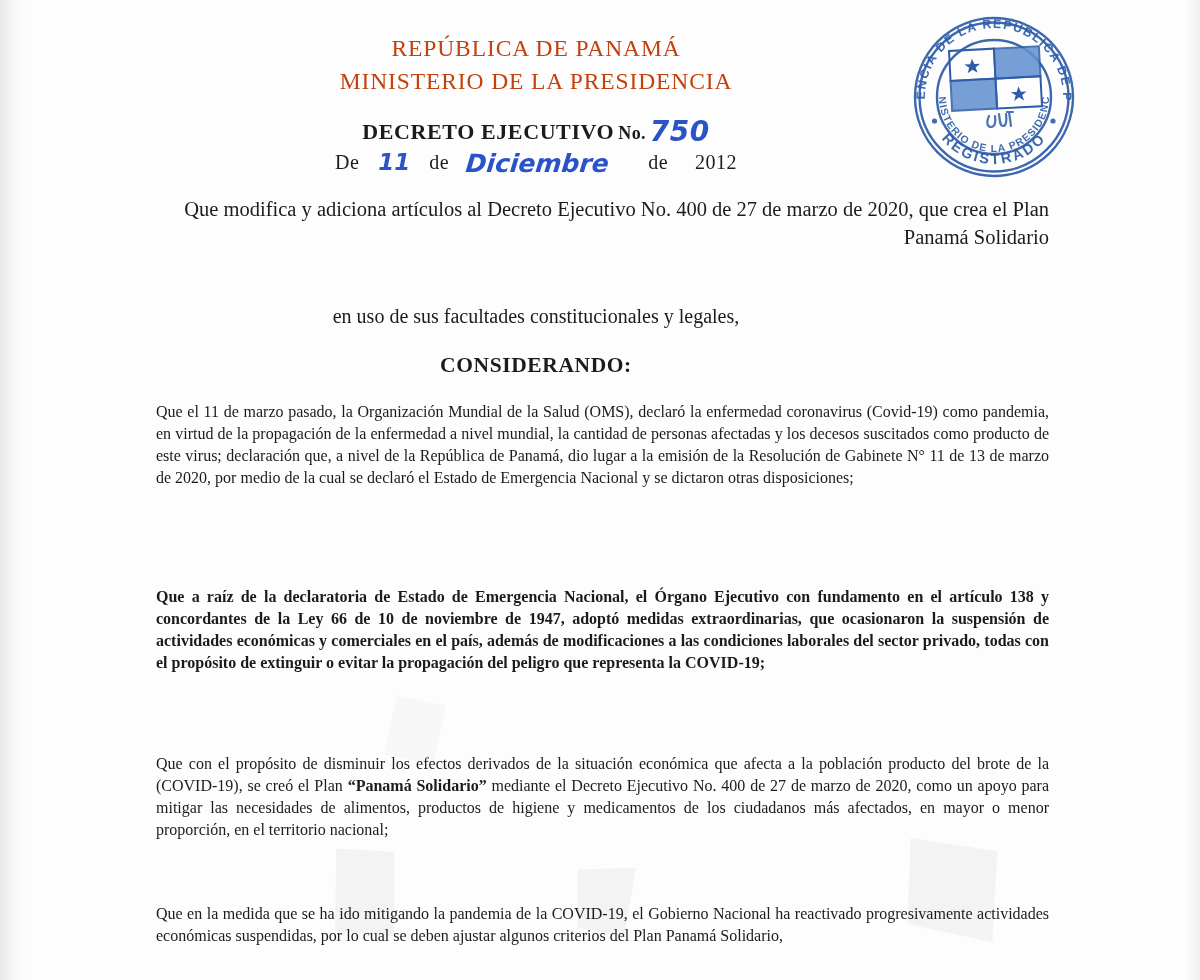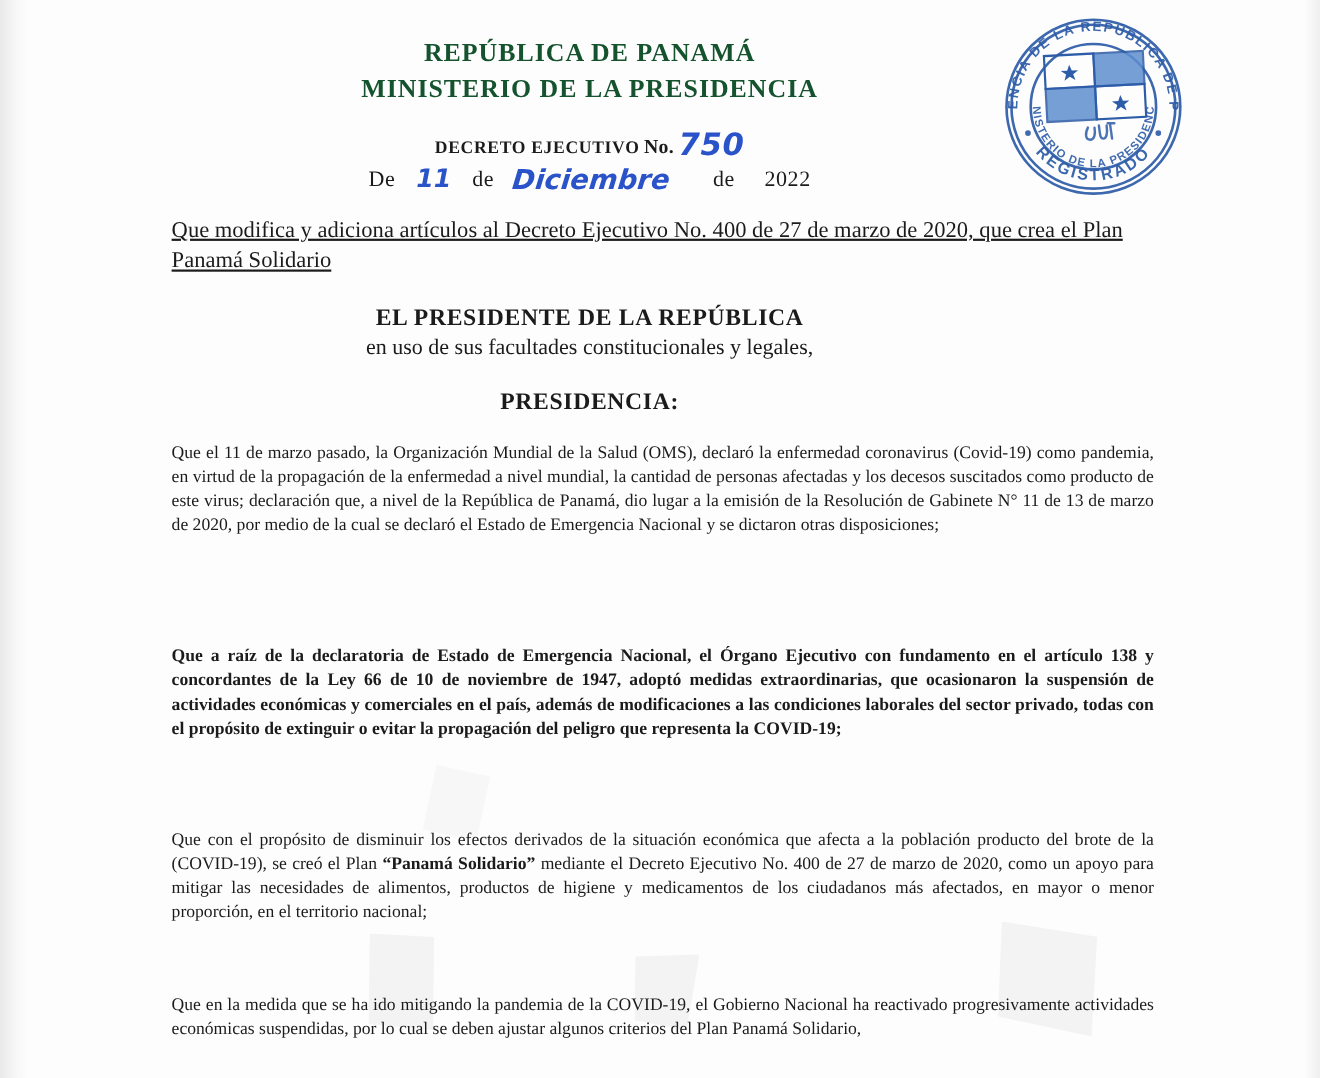--- a/index.html
+++ b/index.html
@@ -68,11 +68,11 @@
     text-align: center;
   }
   .masthead .line {
-    font-weight: bold;
+    font-weight: normal;
     font-size: 23.5px;
     letter-spacing: 0.9px;
     line-height: 1.42;
-    color: #14532d;
+    color: #c2410c;
   }
 
   .decree-line {

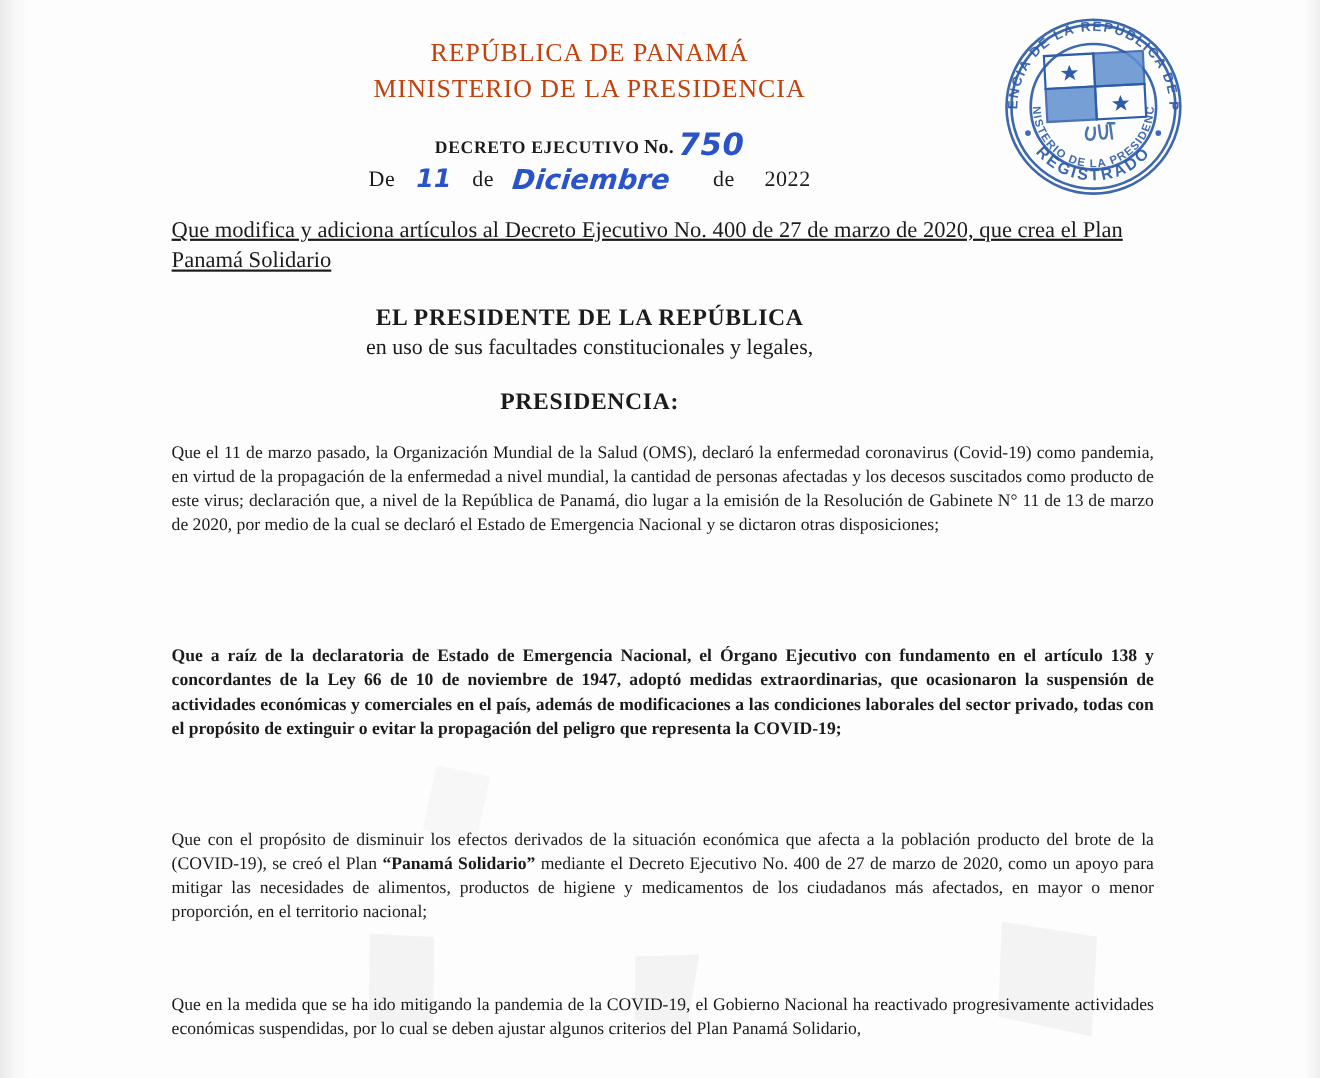--- a/index.html
+++ b/index.html
@@ -85,7 +85,7 @@
   }
   .decree-line .dec-label {
     font-weight: bold;
-    font-size: 16px;
+    font-size: 22px;
     letter-spacing: 0.6px;
   }
   .decree-line .dec-no {

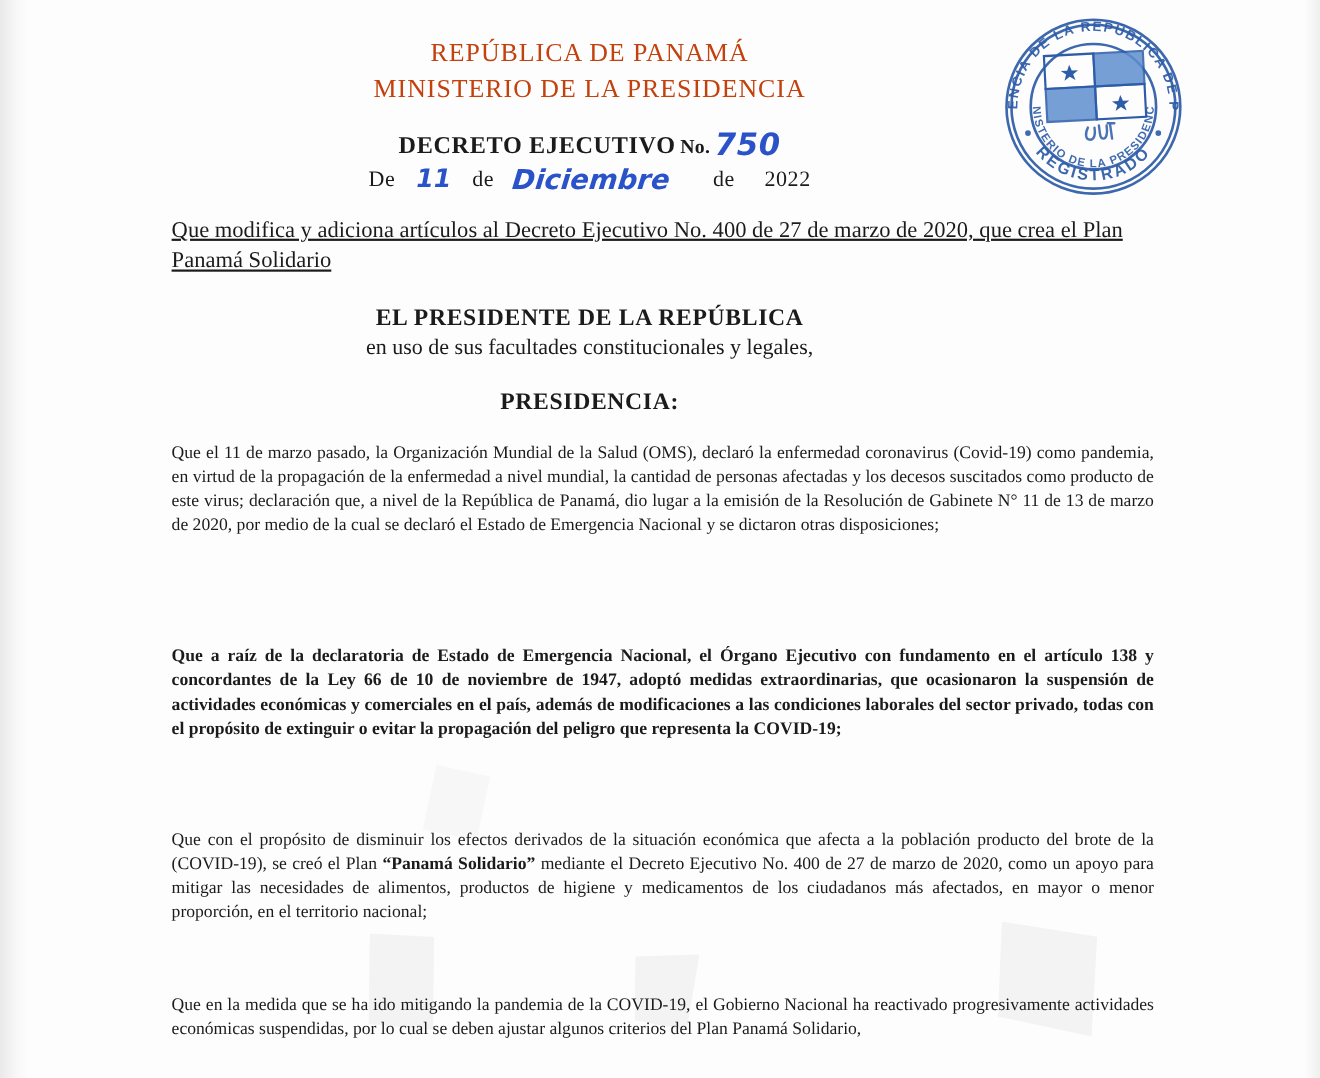--- a/index.html
+++ b/index.html
@@ -259,7 +259,7 @@
       <span class="pre">de</span>
       <span class="hand hand-month">Diciembre</span>
       <span class="post">de</span>
-      <span class="post">2022</span>
+      <span class="post">2012</span>
     </div>
 
     <div class="subject">Que modifica y adiciona artículos al Decreto Ejecutivo No. 400 de 27 de marzo de 2020, que crea el Plan Panamá Solidario</div>

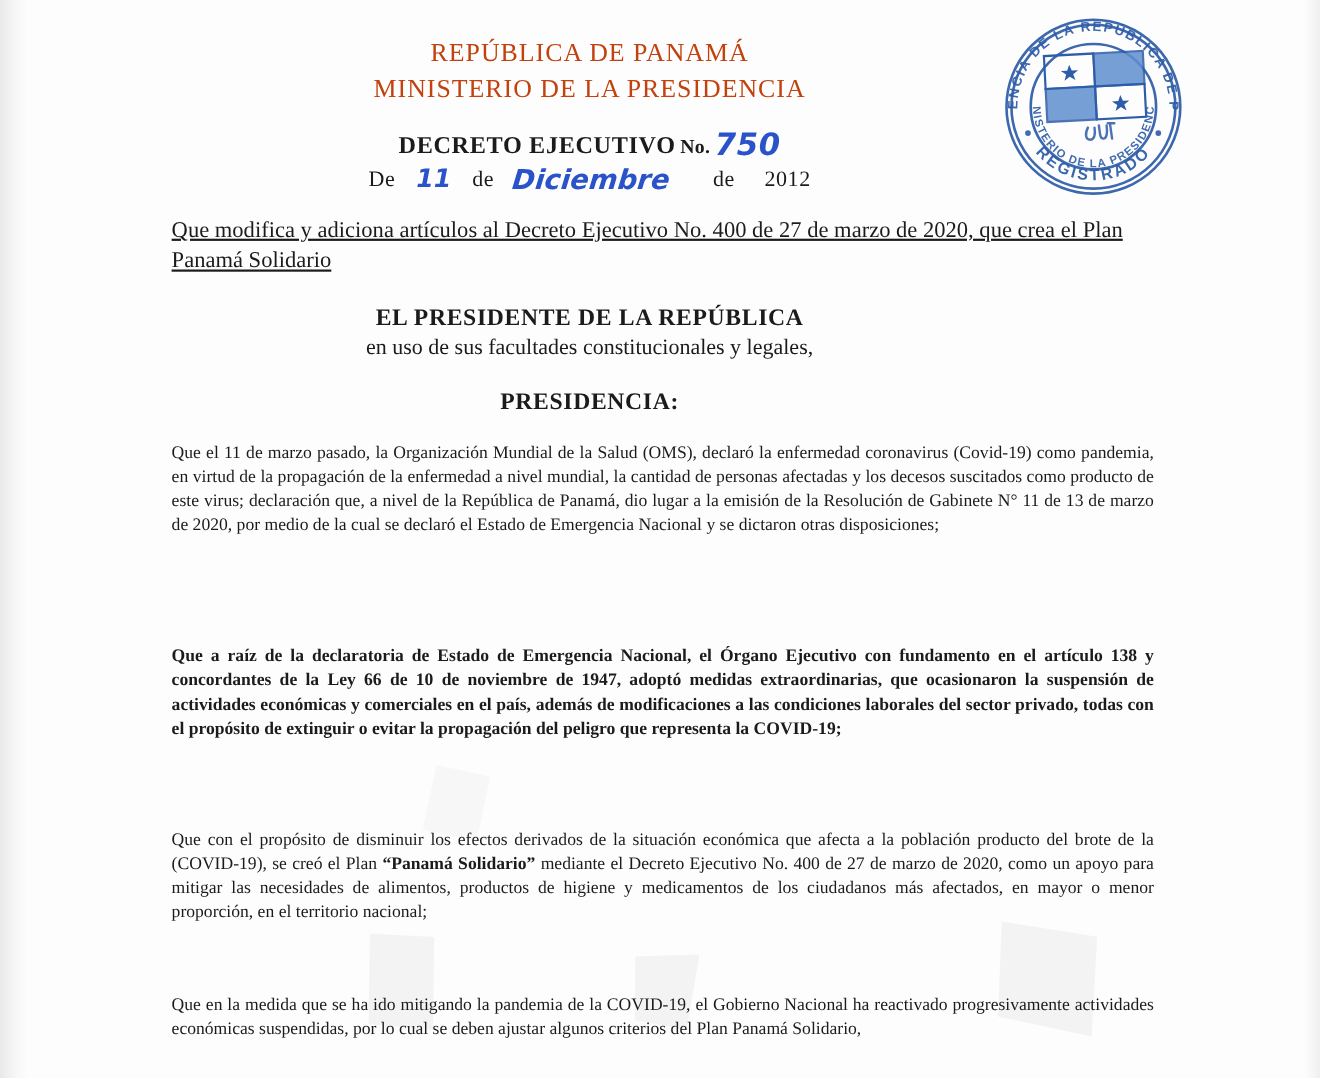--- a/index.html
+++ b/index.html
@@ -148,8 +148,7 @@
     width: 893px;
     font-size: 20.5px;
     line-height: 1.38;
-    text-align: left;
-    text-decoration: underline;
+    text-align: right;
   }
   .center-head {
     position: absolute;

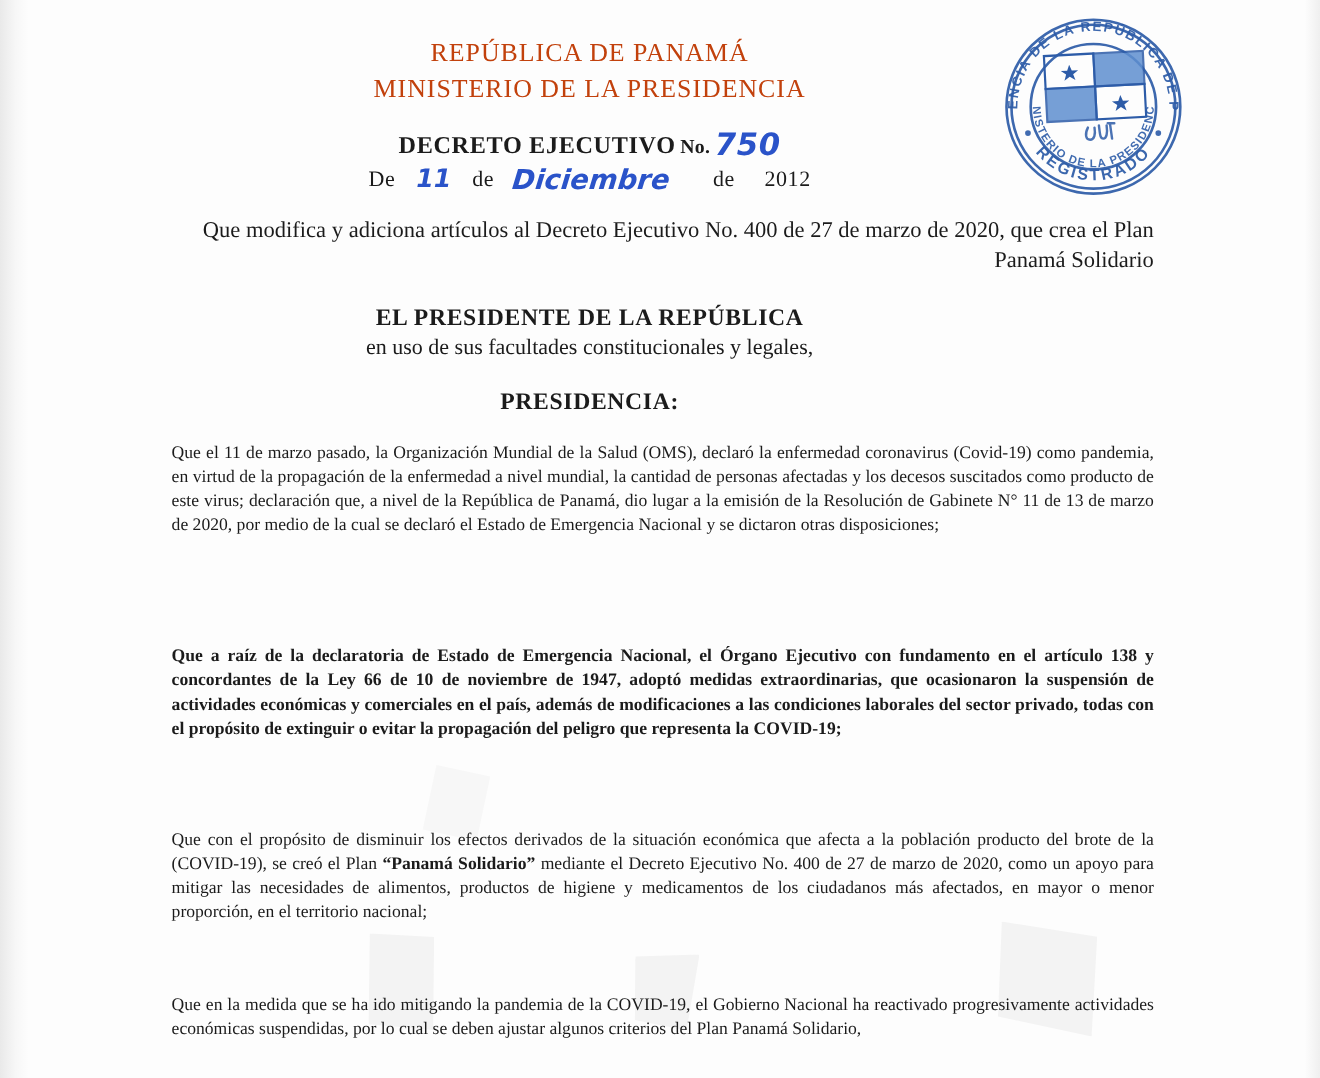--- a/index.html
+++ b/index.html
@@ -263,7 +263,6 @@
 
     <div class="subject">Que modifica y adiciona artículos al Decreto Ejecutivo No. 400 de 27 de marzo de 2020, que crea el Plan Panamá Solidario</div>
 
-    <div class="center-head president">EL PRESIDENTE DE LA REPÚBLICA</div>
     <div class="center-head faculties">en uso de sus facultades constitucionales y legales,</div>
     <div class="center-head considering">PRESIDENCIA:</div>
 

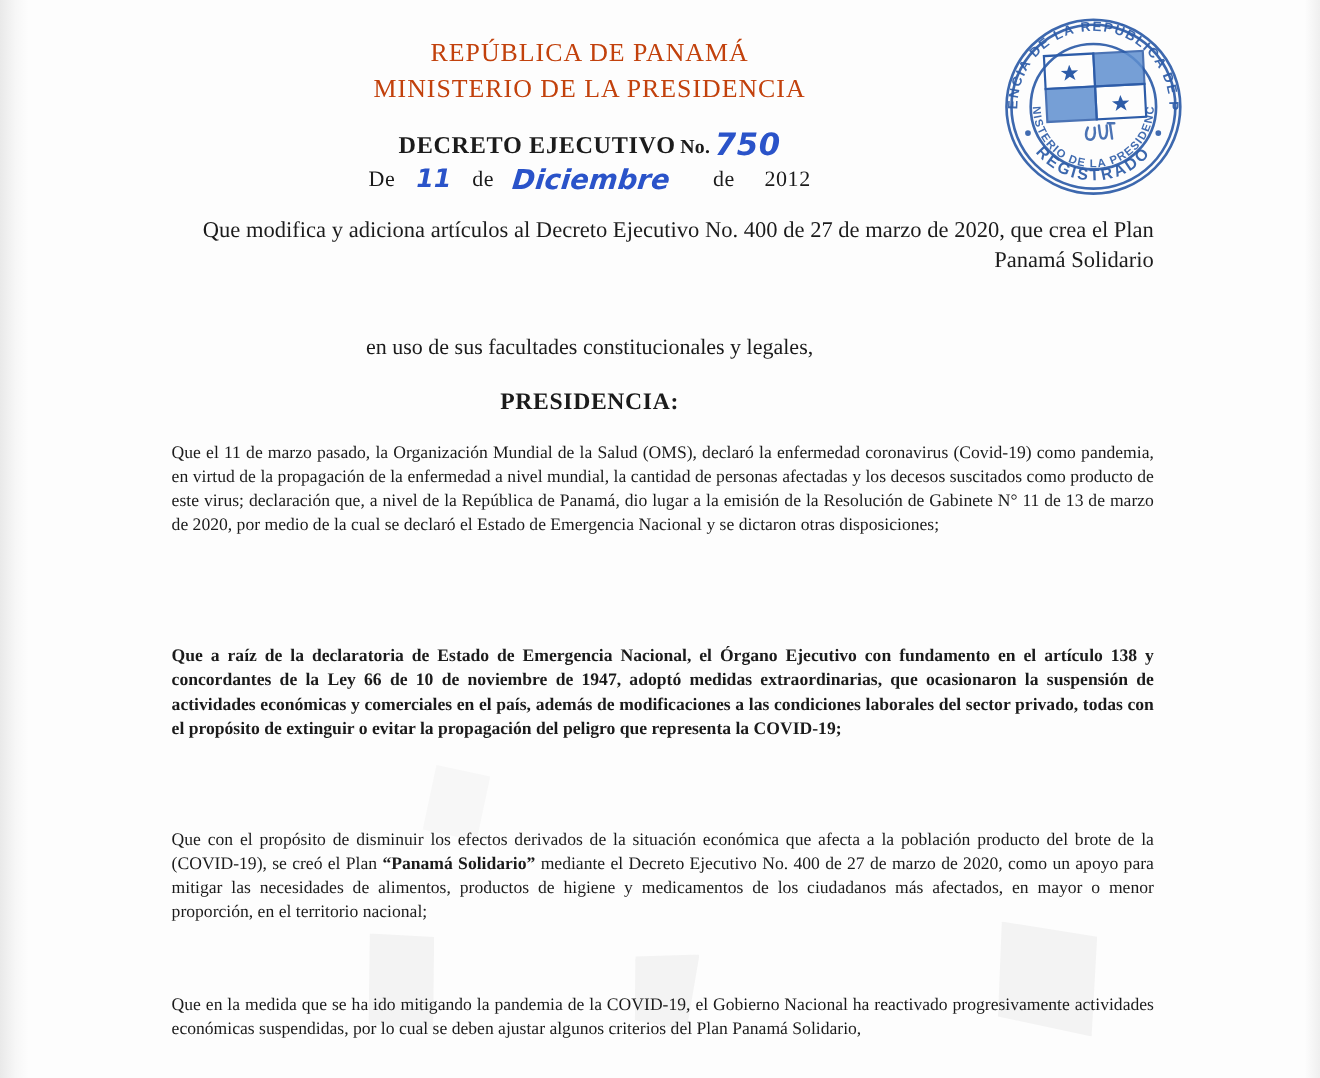--- a/index.html
+++ b/index.html
@@ -264,7 +264,7 @@
     <div class="subject">Que modifica y adiciona artículos al Decreto Ejecutivo No. 400 de 27 de marzo de 2020, que crea el Plan Panamá Solidario</div>
 
     <div class="center-head faculties">en uso de sus facultades constitucionales y legales,</div>
-    <div class="center-head considering">PRESIDENCIA:</div>
+    <div class="center-head considering">CONSIDERANDO:</div>
 
     <div class="para p1">Que el 11 de marzo pasado, la Organización Mundial de la Salud (OMS), declaró la enfermedad coronavirus (Covid-19) como pandemia, en virtud de la propagación de la enfermedad a nivel mundial, la cantidad de personas afectadas y los decesos suscitados como producto de este virus; declaración que, a nivel de la República de Panamá, dio lugar a la emisión de la Resolución de Gabinete N° 11 de 13 de marzo de 2020, por medio de la cual se declaró el Estado de Emergencia Nacional y se dictaron otras disposiciones;</div>
     <div class="para p2">Que a raíz de la declaratoria de Estado de Emergencia Nacional, el Órgano Ejecutivo con fundamento en el artículo 138 y concordantes de la Ley 66 de 10 de noviembre de 1947, adoptó medidas extraordinarias, que ocasionaron la suspensión de actividades económicas y comerciales en el país, además de modificaciones a las condiciones laborales del sector privado, todas con el propósito de extinguir o evitar la propagación del peligro que representa la COVID-19;</div>

